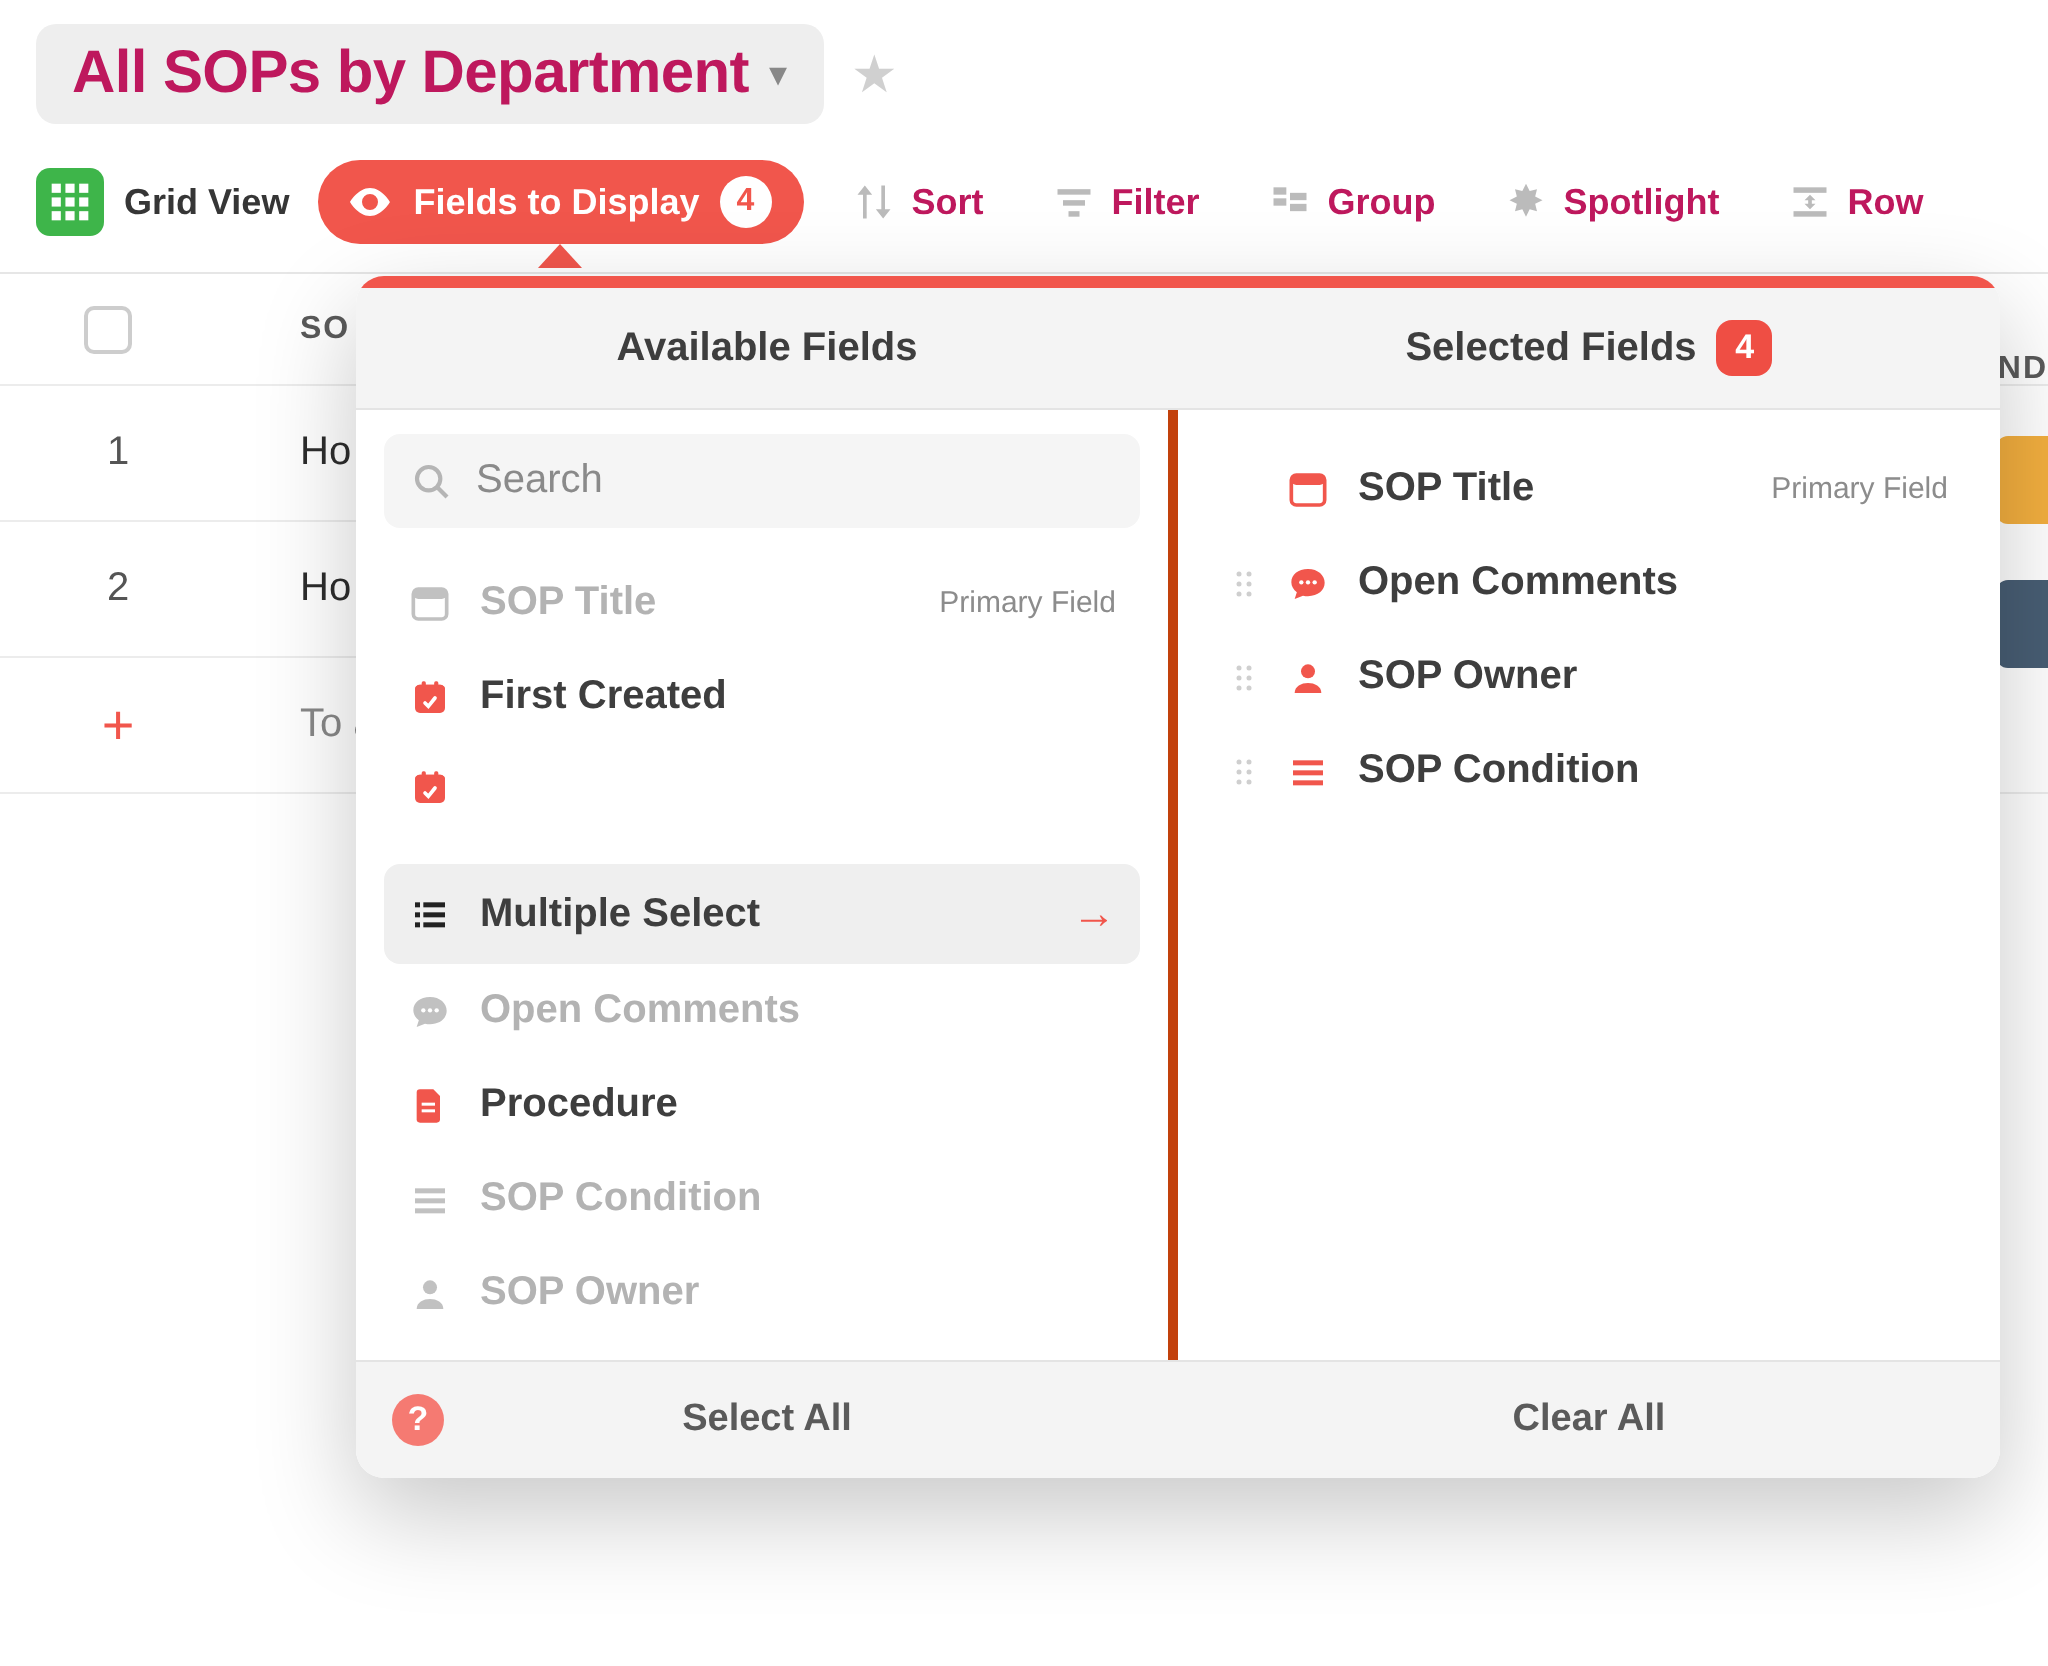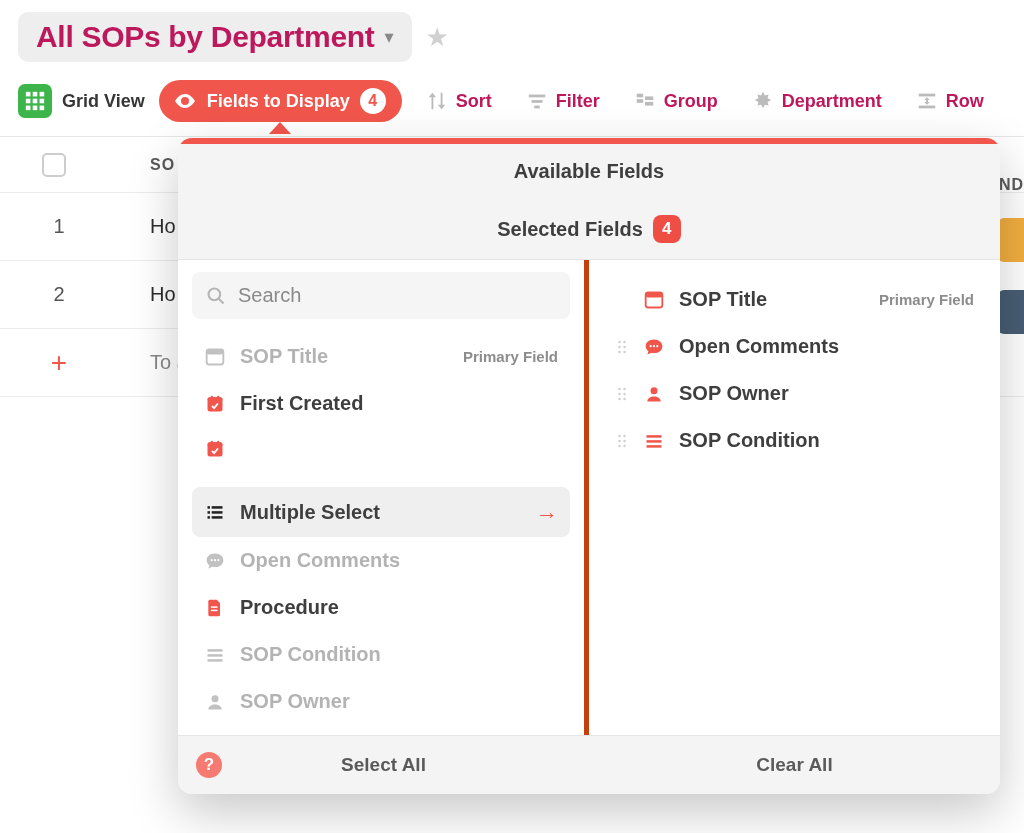--- a/index.html
+++ b/index.html
@@ -259,7 +259,7 @@
     <svg viewBox="0 0 24 24" fill="#bbb">
         <path d="M12 2l2 4 4-1-1 4 4 2-4 2 1 4-4-1-2 4-2-4-4 1 1-4-4-2 4-2-1-4 4 1 2-4z"></path>
       </svg>
-    <span>Department</span>
+    <span>Spotlight</span>
   </div>
   <div class="tool-item">
     <svg viewBox="0 0 24 24" fill="#bbb">

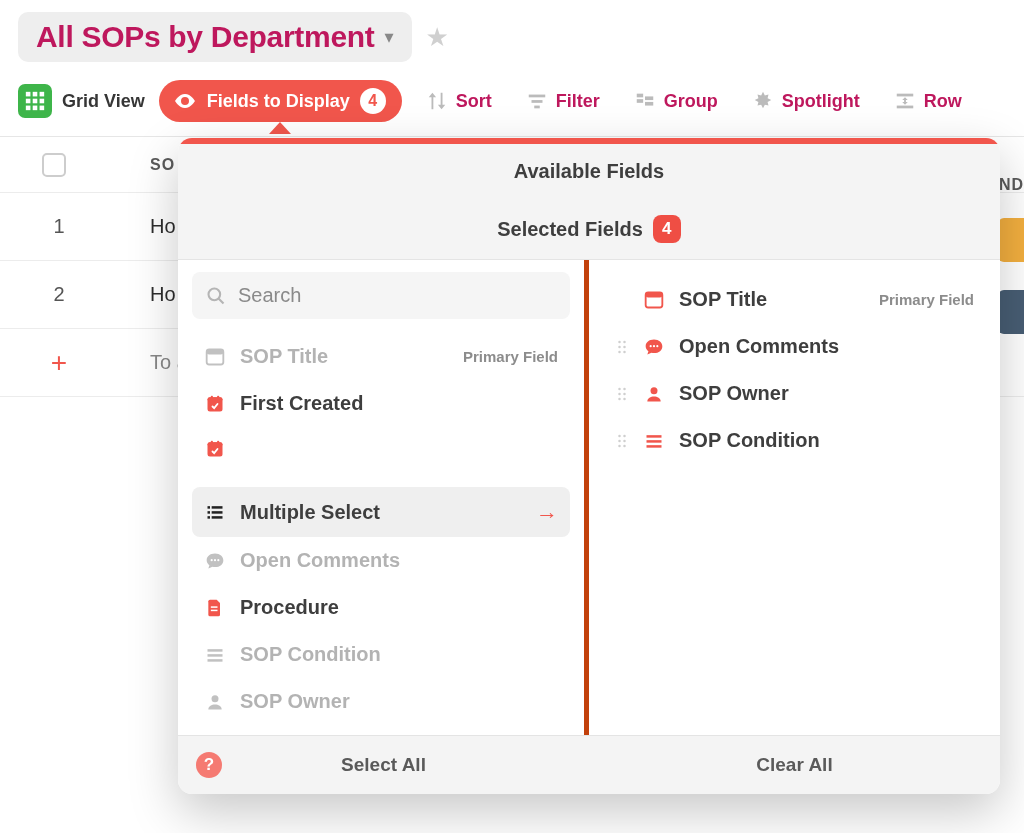--- a/index.html
+++ b/index.html
@@ -143,7 +143,7 @@
   }
   .popover-top { height:6px; background:var(--red);}
   .popover-header {
-    display:grid; grid-template-columns:1fr;
+    display:grid; grid-template-columns:1fr 1fr;
     background:#f4f4f4;
     border-bottom:1px solid #e4e4e4;
     font-size:20px; font-weight:800; color:#3e3e3e;

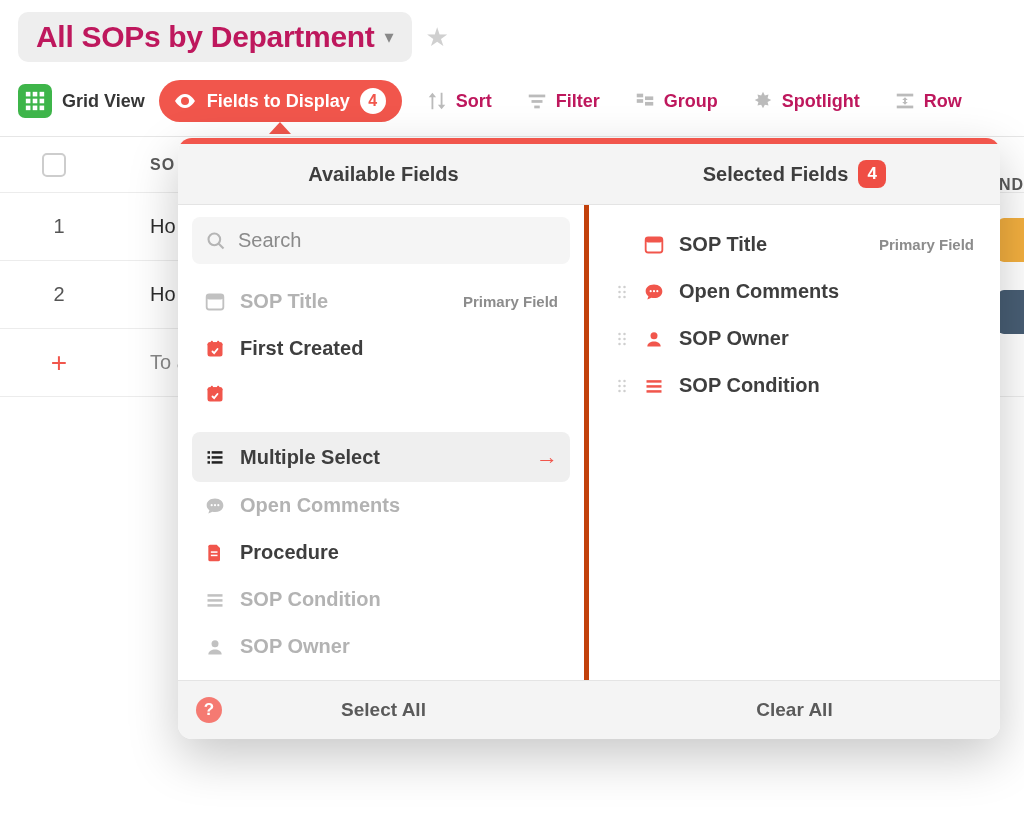--- a/index.html
+++ b/index.html
@@ -176,7 +176,7 @@
   .fi-icon { width:22px; color:var(--red); display:flex; justify-content:center;}
   .fi-icon svg { width:20px; height:20px;}
   .fi-label { flex:1; }
-  .fi-tag { font-size:15px; font-weight:700; color:#8c8c8c; }
+  .fi-tag { font-size:15px; font-weight:400; color:#8c8c8c; }
   .fi-arrow { color:var(--red); font-size:22px; font-weight:800;}
   .drag { width:14px; color:#cfcfcf; display:flex; justify-content:center;}
   .drag svg { width:10px; height:16px; }

